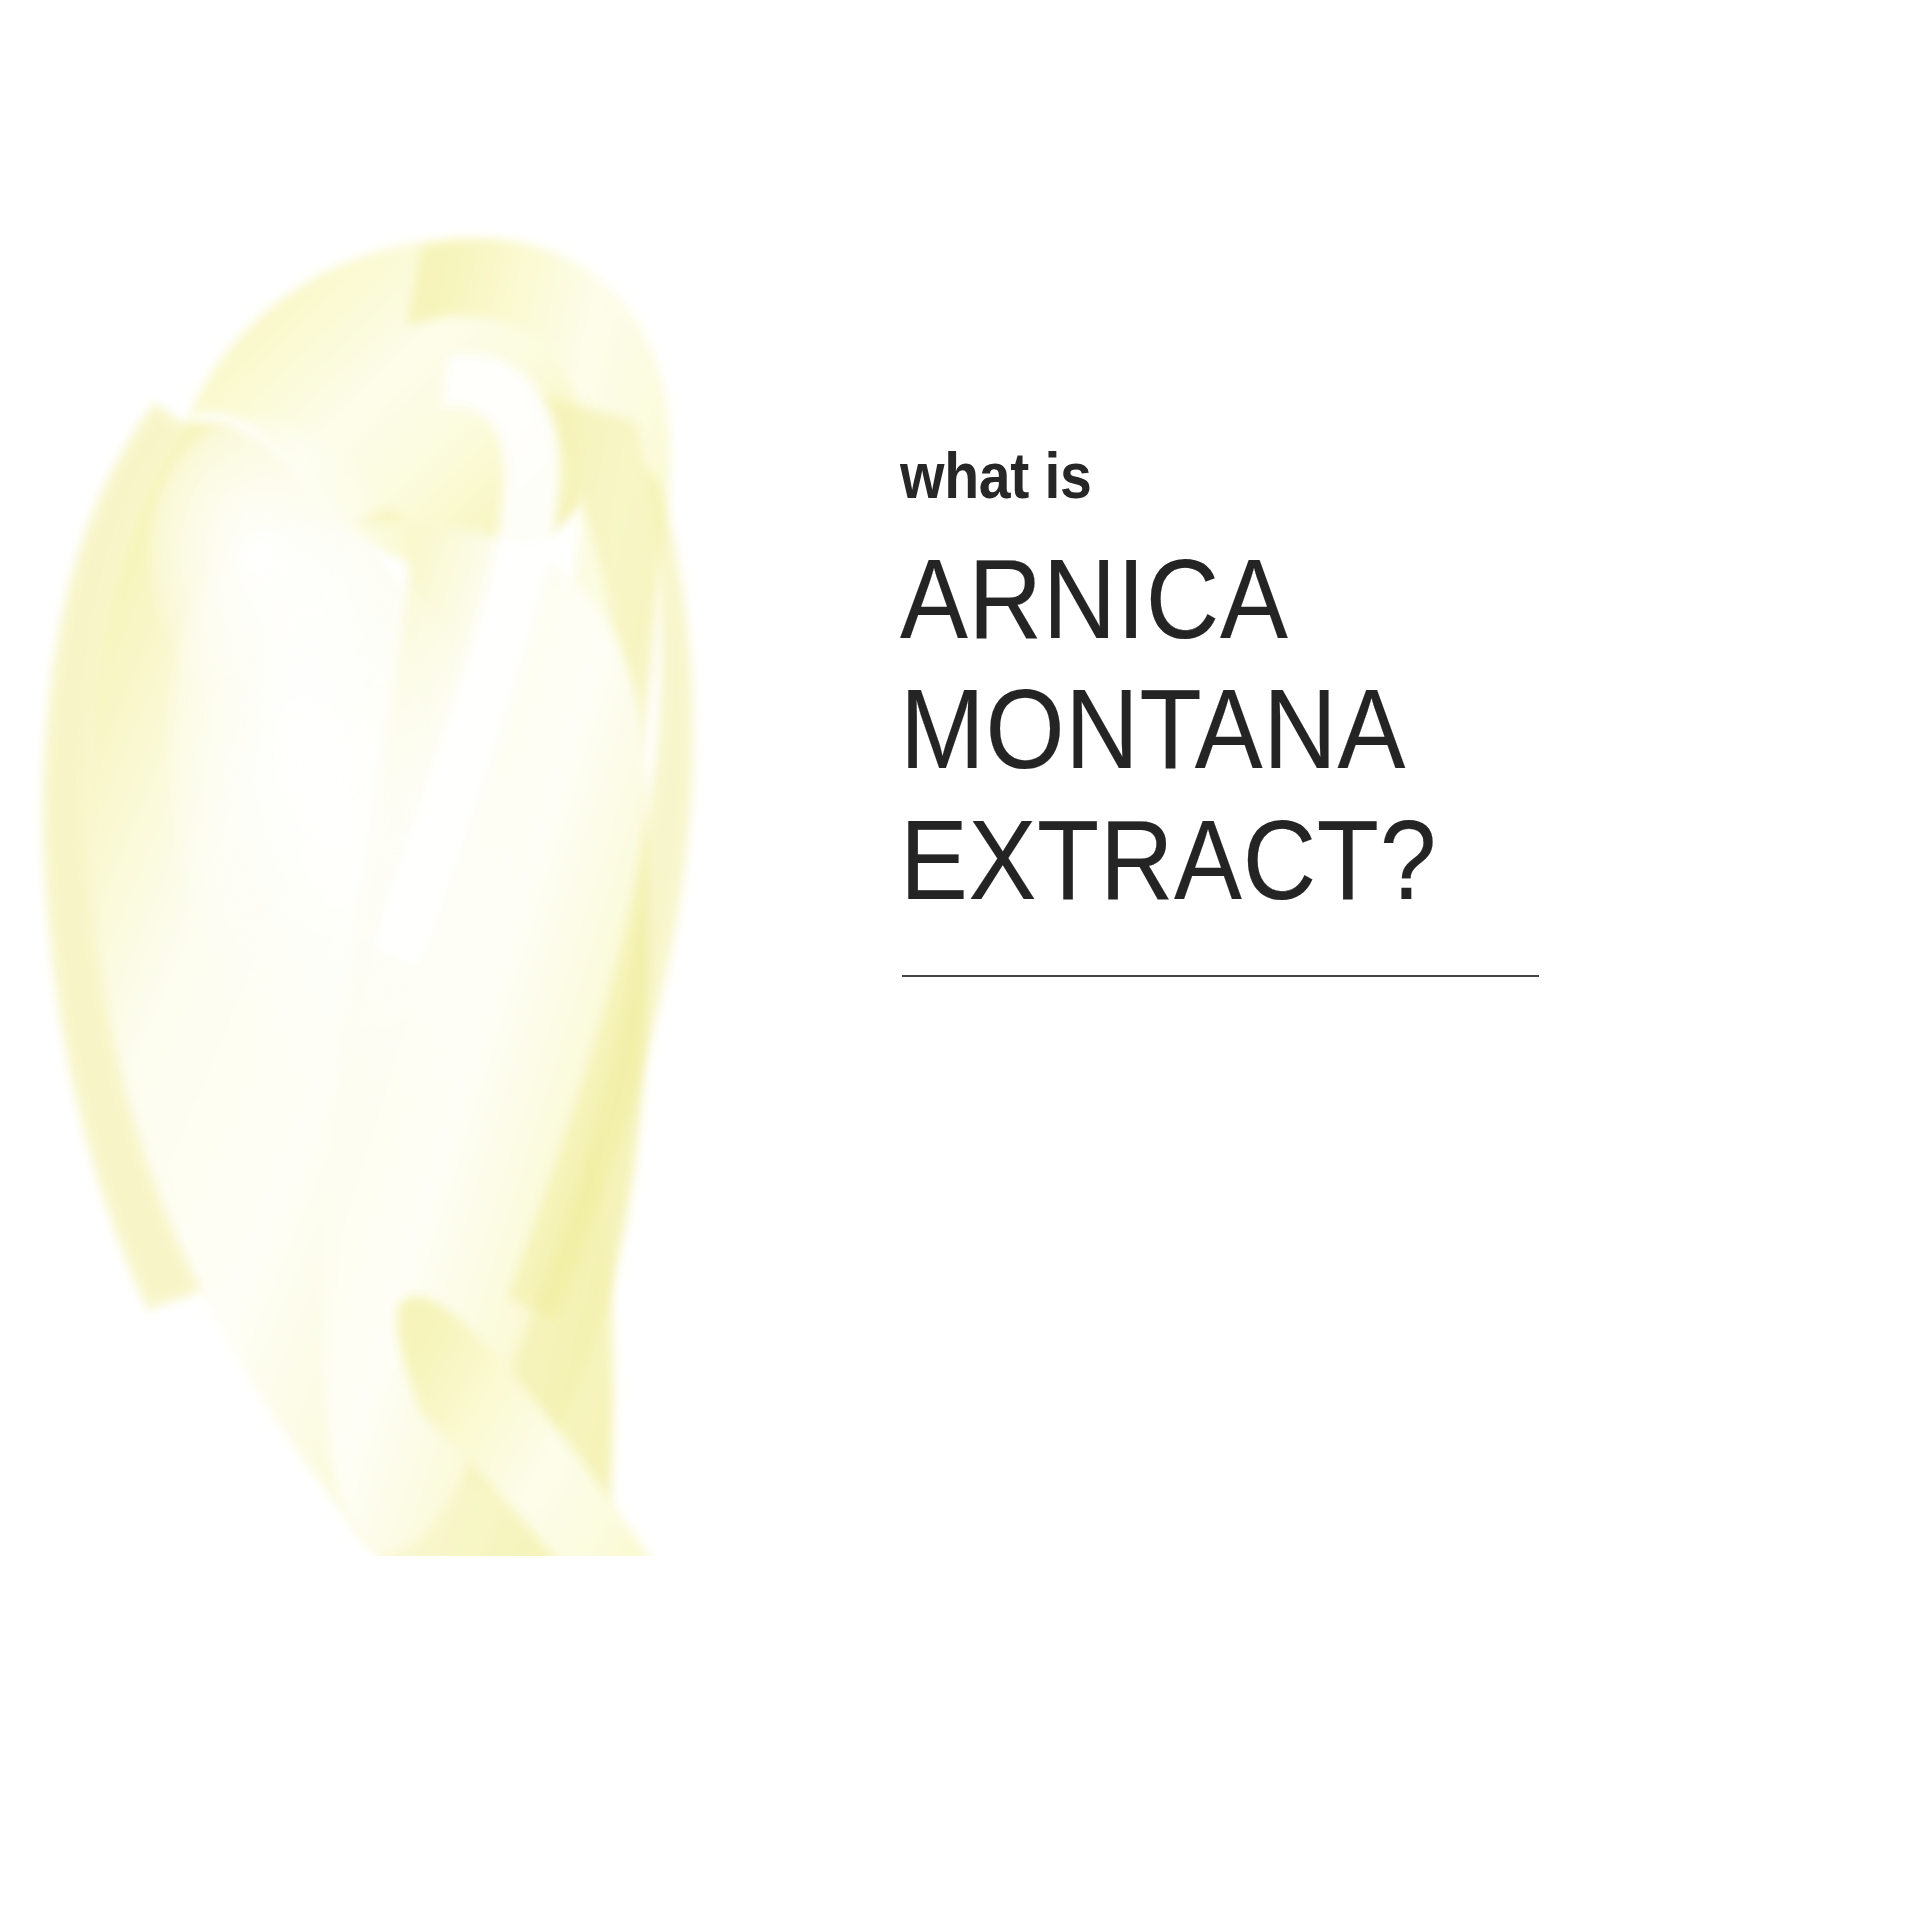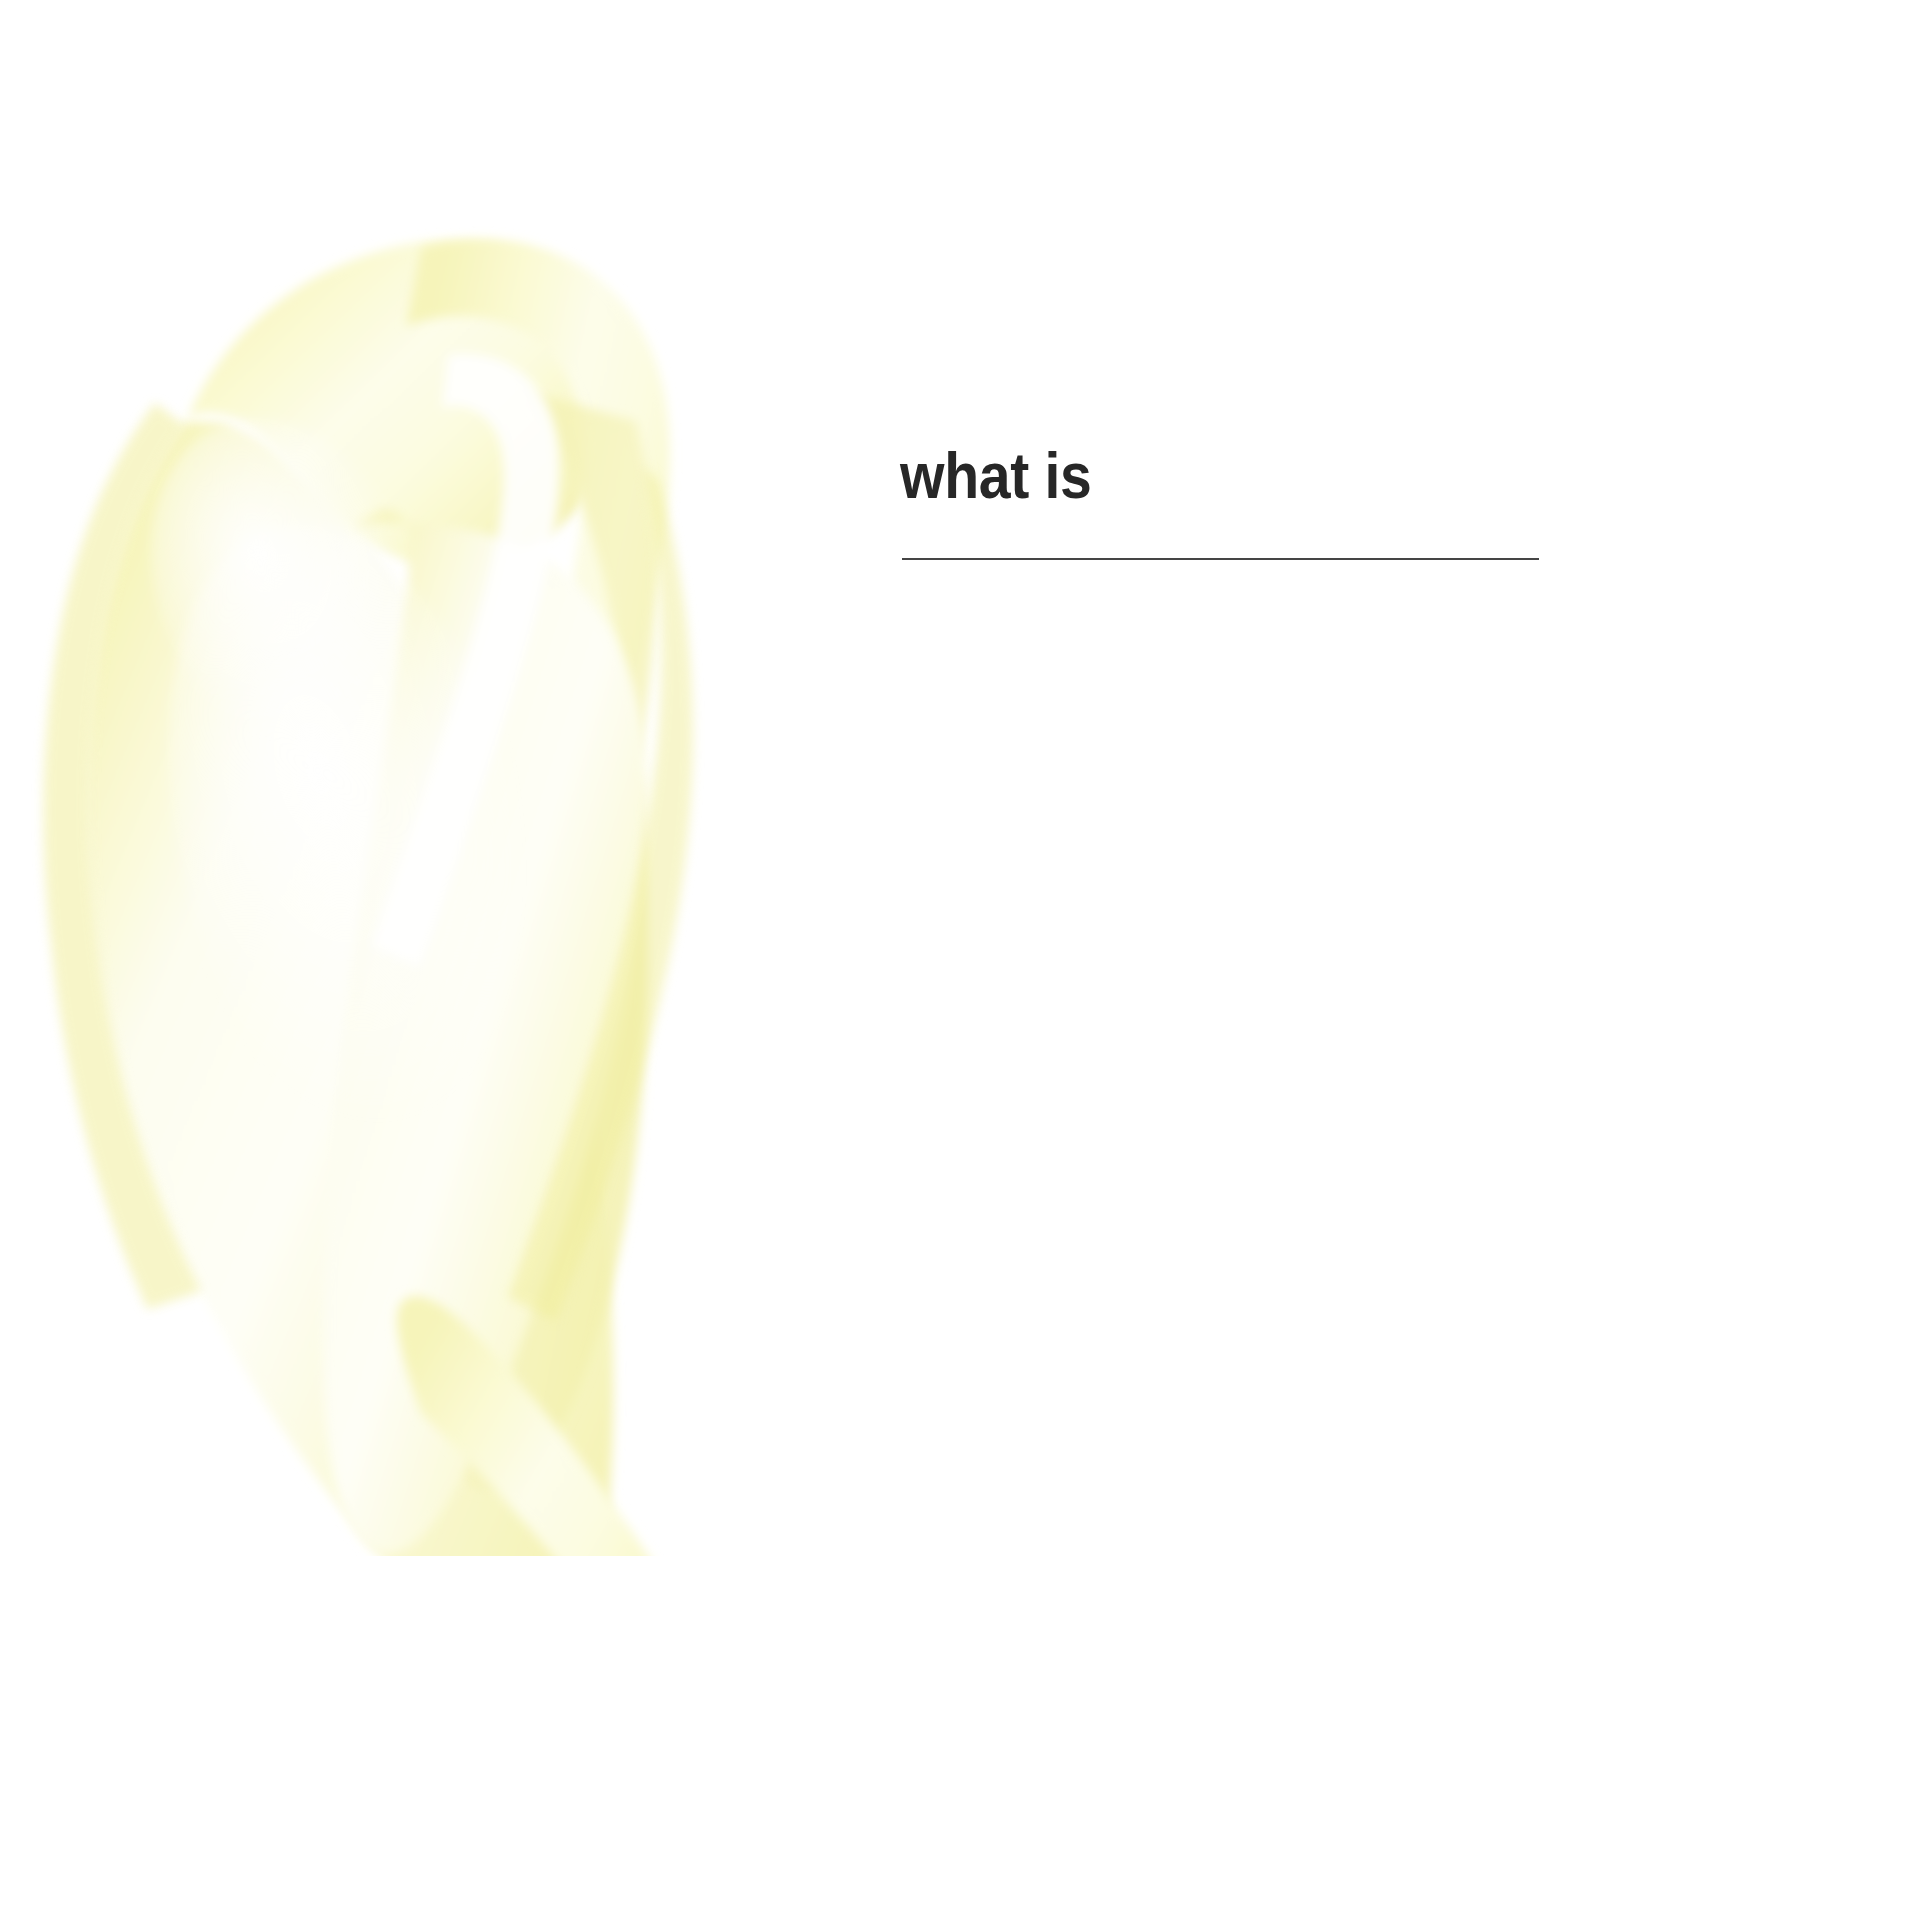--- a/index.html
+++ b/index.html
@@ -316,6 +316,11 @@
 
     <div class="eyebrow">what is</div>
 
+    <div class="headline">
+      <div class="headline-line">ARNICA</div>
+      <div class="headline-line">MONTANA</div>
+      <div class="headline-line">EXTRACT?</div>
+    </div>
 
     <div class="divider"></div>
 

